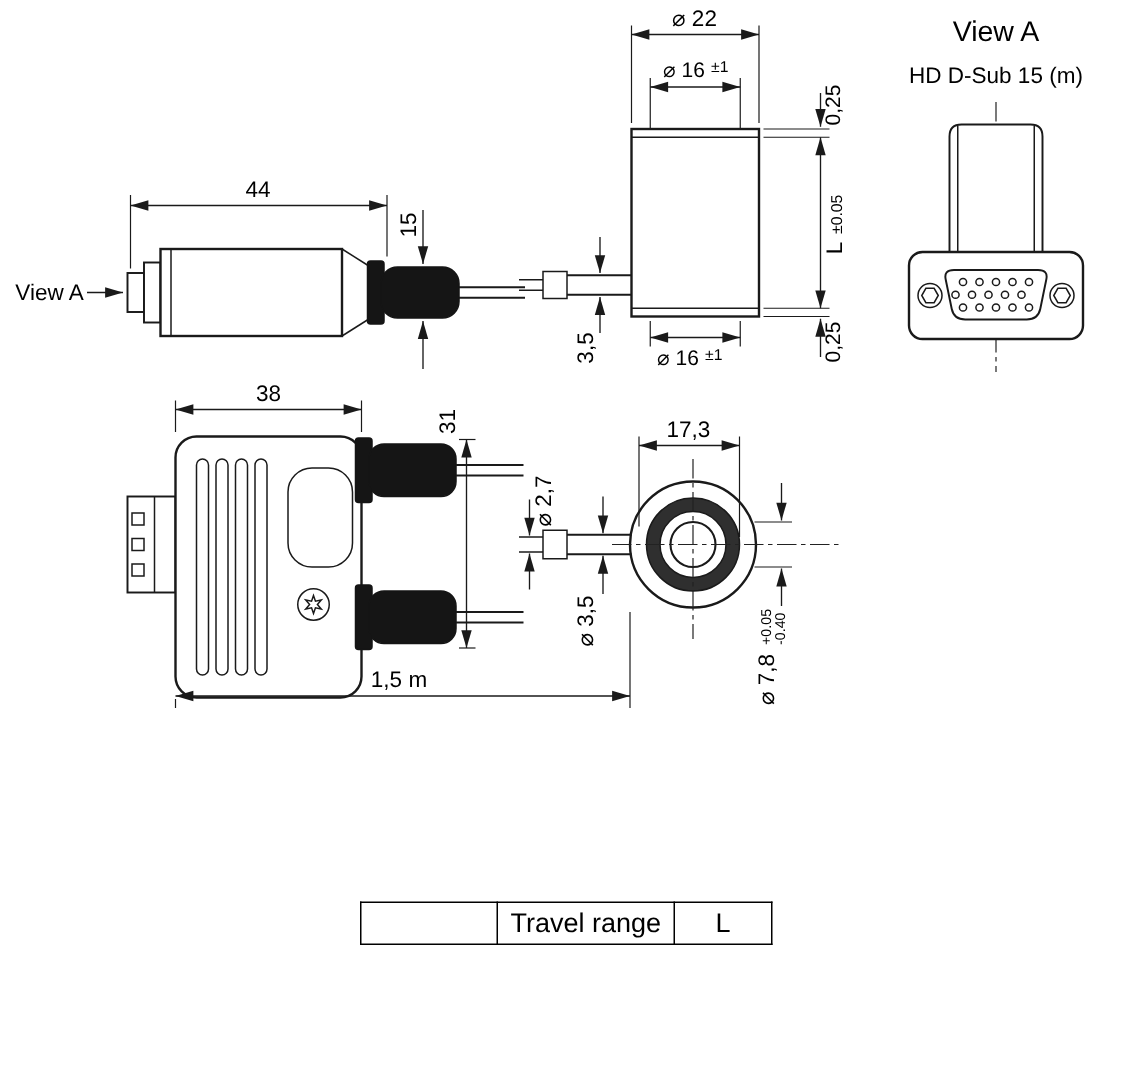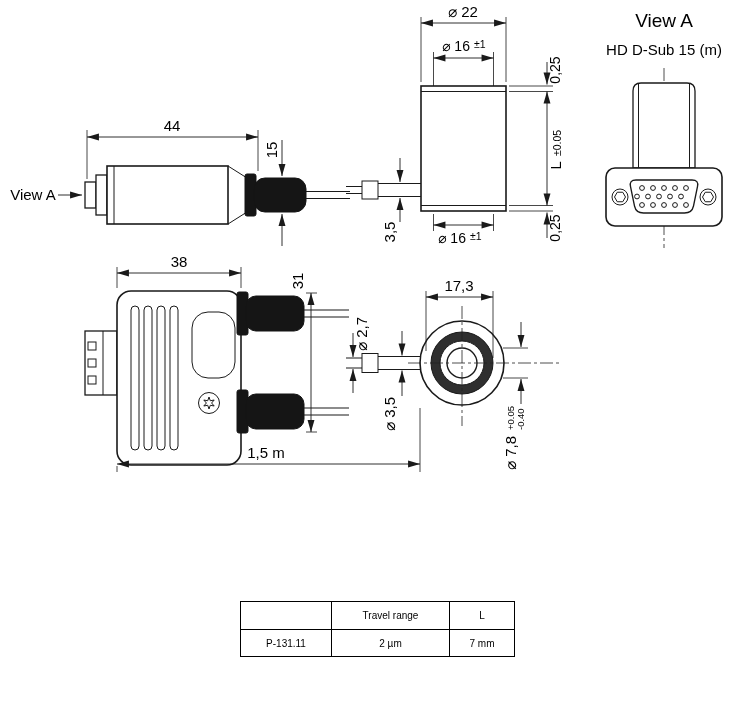--- a/index.html
+++ b/index.html
@@ -27,7 +27,7 @@
 
   table.spec {
     position:absolute; left:240px; top:601px;
-    border-collapse:collapse; font-size:10px; color:#000;
+    border-collapse:collapse; font-size:18px; color:#000;
   }
   table.spec th, table.spec td {
     border:1px solid #000; text-align:center; font-weight:normal;

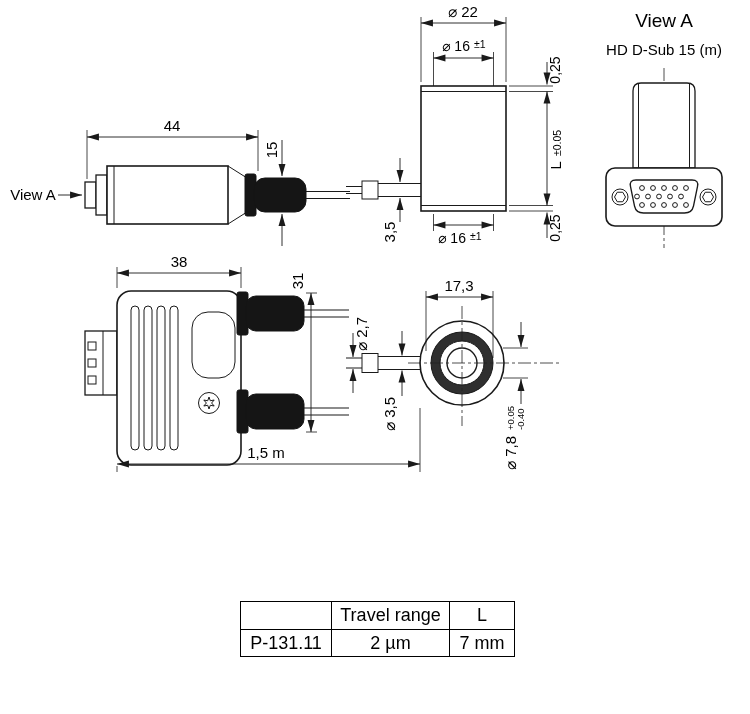--- a/index.html
+++ b/index.html
@@ -253,11 +253,6 @@
     <th class="c2">Travel range</th>
     <th class="c3">L</th>
   </tr>
-  <tr>
-    <td>P-131.11</td>
-    <td>2 µm</td>
-    <td>7 mm</td>
-  </tr>
 </tbody>
     </table>
 

